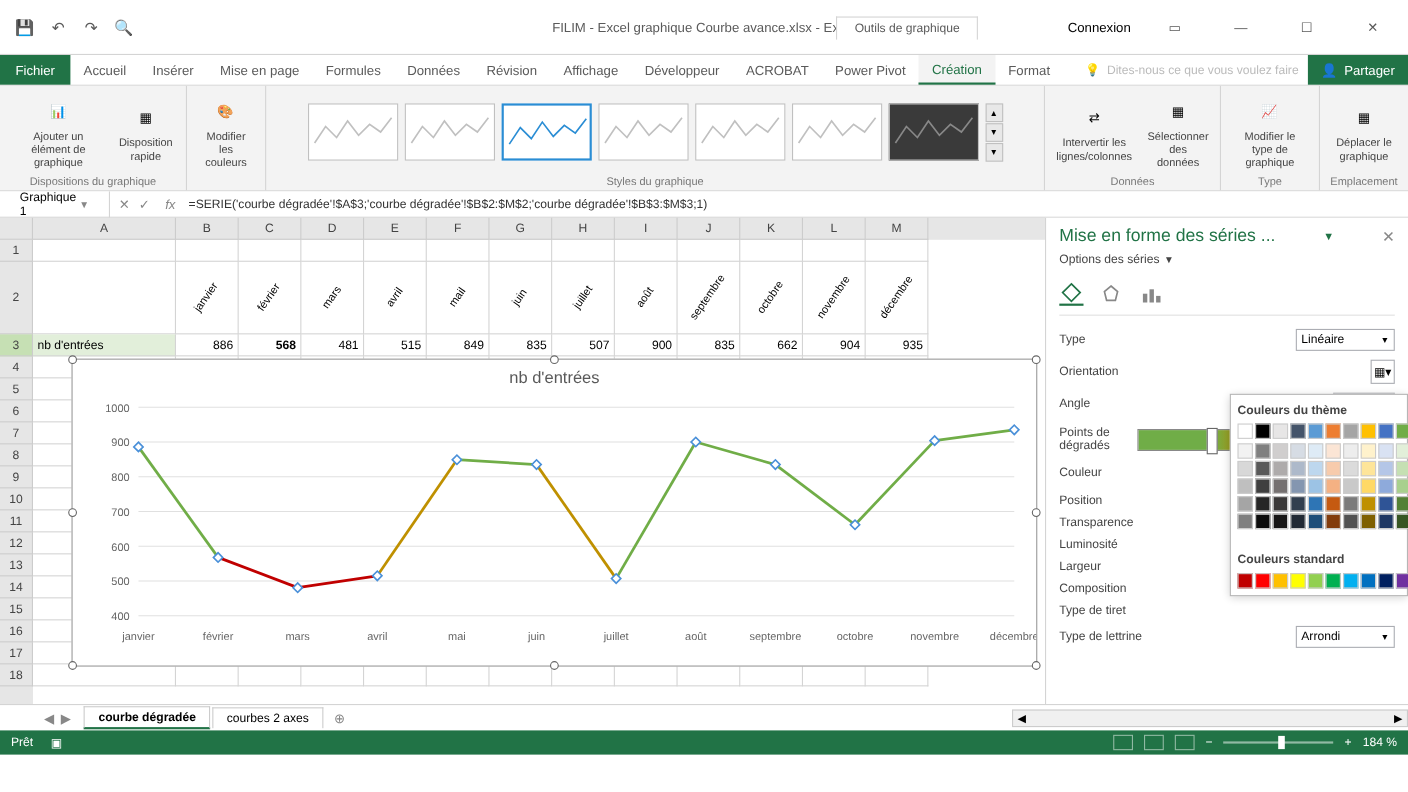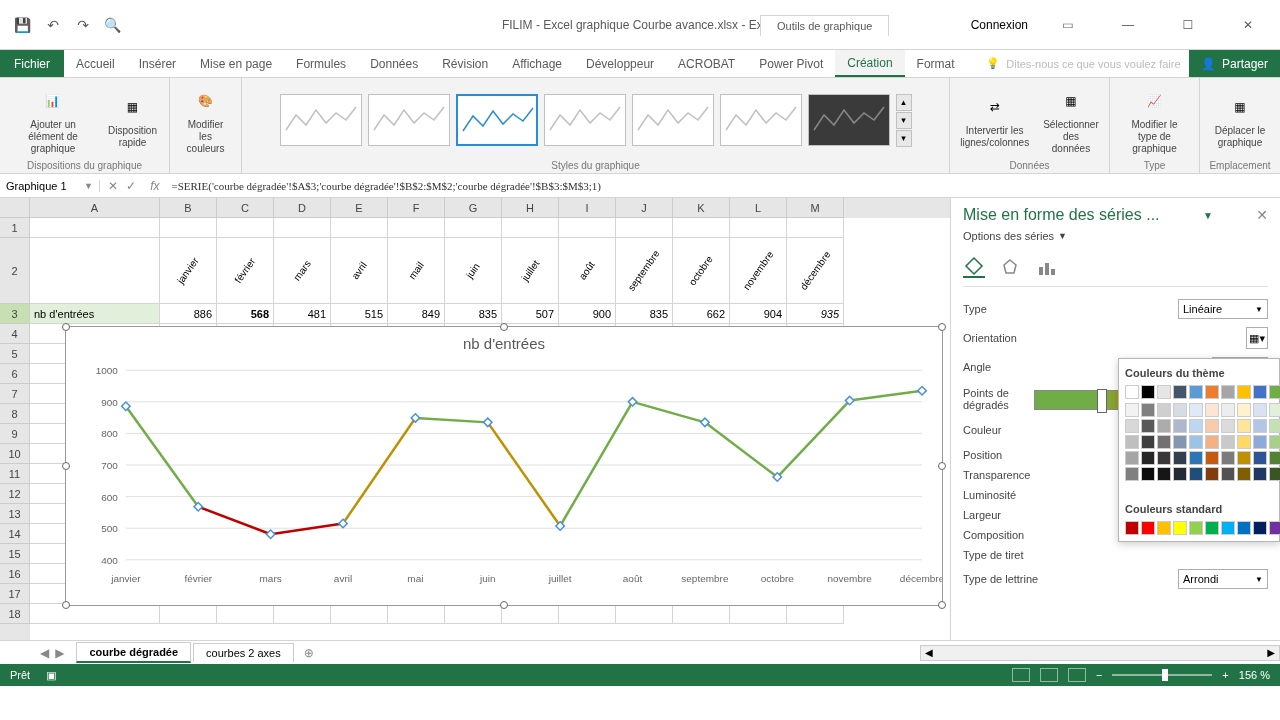--- a/index.html
+++ b/index.html
@@ -38,7 +38,7 @@
 
 
 .formula-bar { height: 24px; border-bottom: 1px solid #d4d4d4; display: flex; align-items: center; background: #fff; }
-.name-box { width: 100px; border-right: 1px solid #d4d4d4; padding: 0 6px; display: flex; align-items: center; justify-content: space-between; font-size: 11px; }
+.name-box { width: 100px; border-right: 1px solid #d4d4d4; padding: 0 18px; display: flex; align-items: center; justify-content: space-between; font-size: 11px; }
 .fx-btns { display: flex; gap: 8px; padding: 0 8px; color: #888; }
 .fx-label { font-style: italic; color: #888; padding: 0 6px; }
 .formula-input { flex: 1; padding: 0 6px; font-size: 11px; color: #333; font-family: Liberation Serif, serif; }

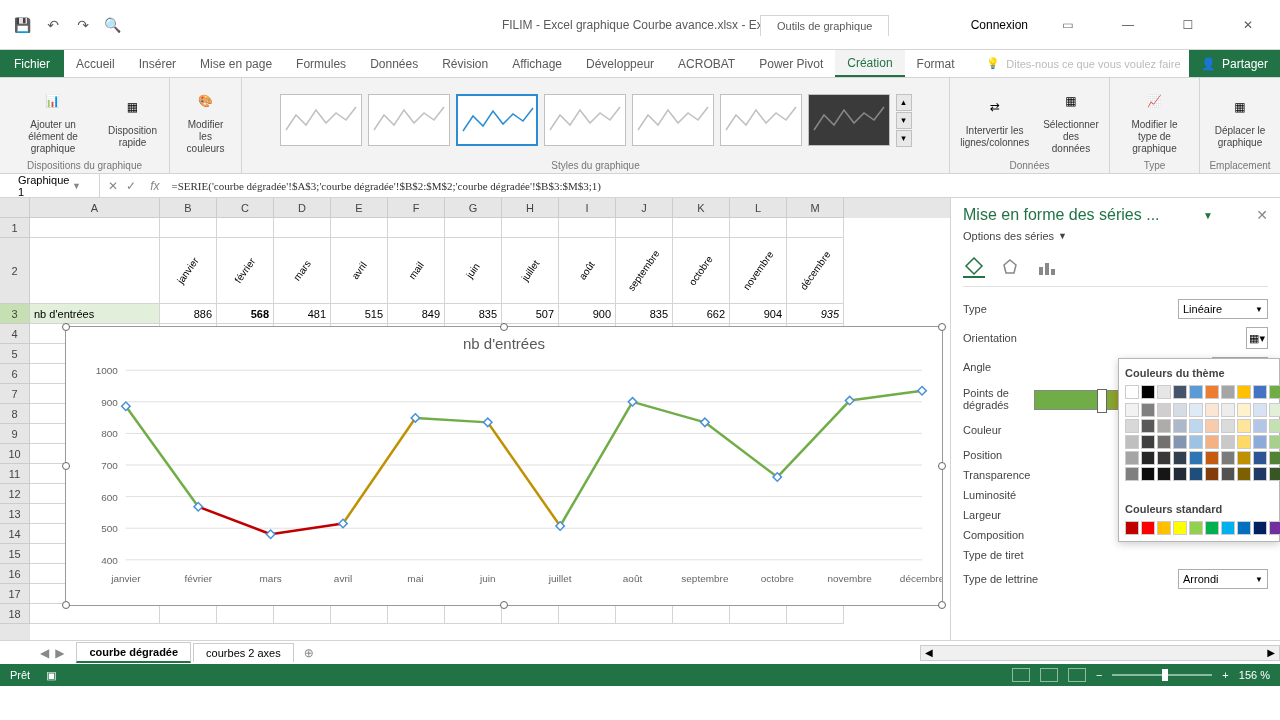--- a/index.html
+++ b/index.html
@@ -41,7 +41,7 @@
 .name-box { width: 100px; border-right: 1px solid #d4d4d4; padding: 0 18px; display: flex; align-items: center; justify-content: space-between; font-size: 11px; }
 .fx-btns { display: flex; gap: 8px; padding: 0 8px; color: #888; }
 .fx-label { font-style: italic; color: #888; padding: 0 6px; }
-.formula-input { flex: 1; padding: 0 6px; font-size: 11px; color: #333; font-family: Liberation Serif, serif; }
+.formula-input { flex: 1; padding: 0 6px; font-size: 11px; color: #333; }
 
 
 .main-area { display: flex; height: 442px; }

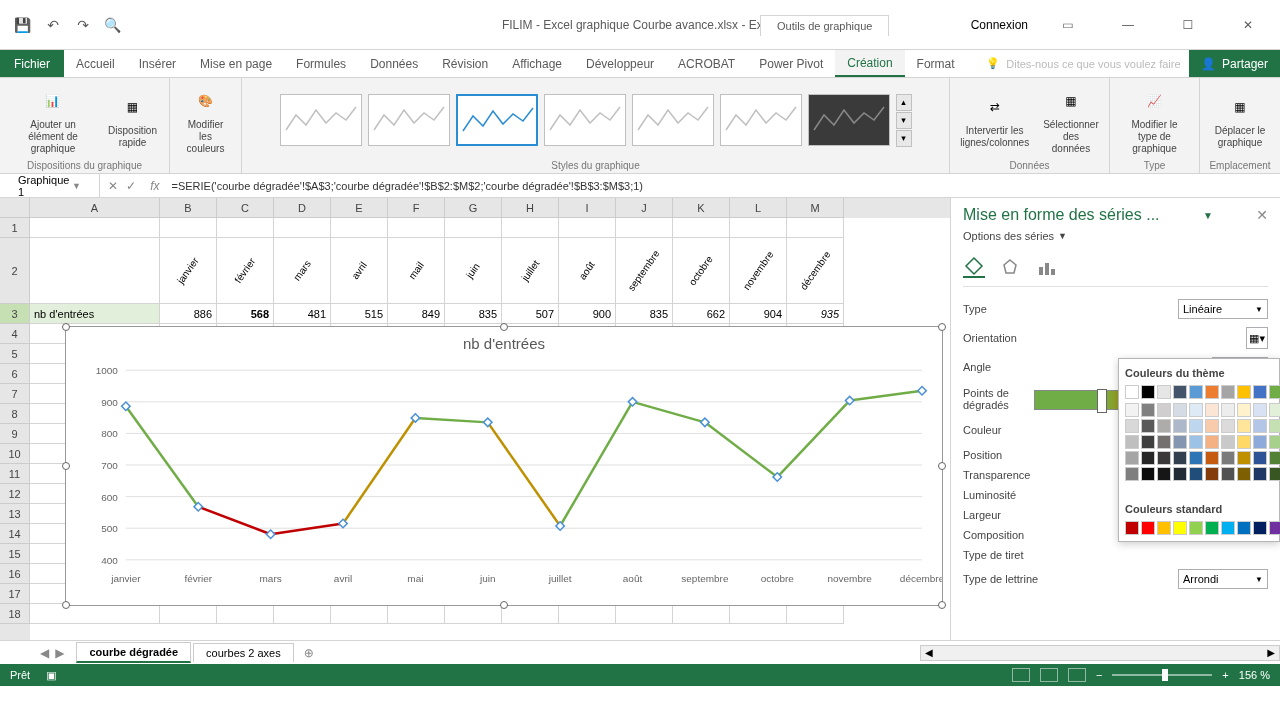--- a/index.html
+++ b/index.html
@@ -364,7 +364,7 @@
             <div class="cell" style="width: 57px;">835</div>
             <div class="cell" style="width: 57px;">662</div>
             <div class="cell" style="width: 57px;">904</div>
-            <div class="cell" style="width: 57px; font-style: italic;">935</div>
+            <div class="cell" style="width: 57px;">935</div>
           </div>
           <div class="cell-row">
             <div class="cell" style="width: 130px;"></div>

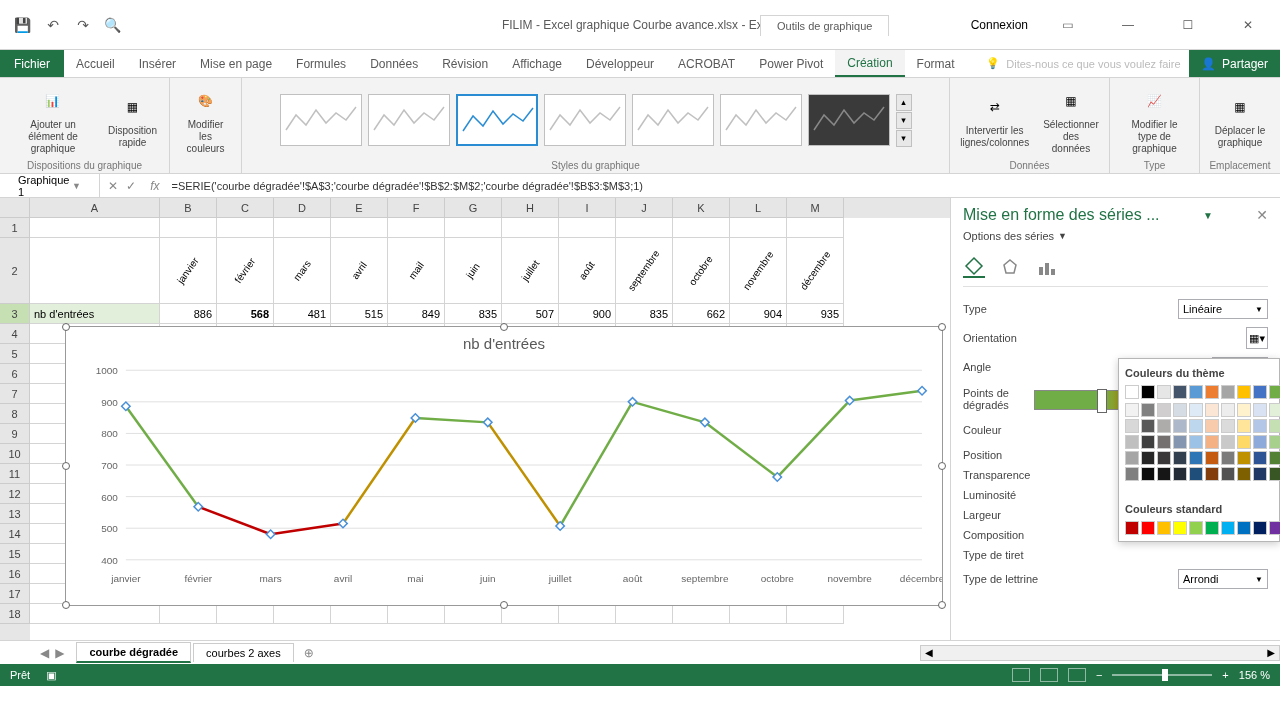--- a/index.html
+++ b/index.html
@@ -856,7 +856,7 @@
         <div class="zoom-handle"></div>
       </div>
     <span>+</span>
-    <span>156 %</span>
+    <span>184 %</span>
   </div>
 </div>
 

